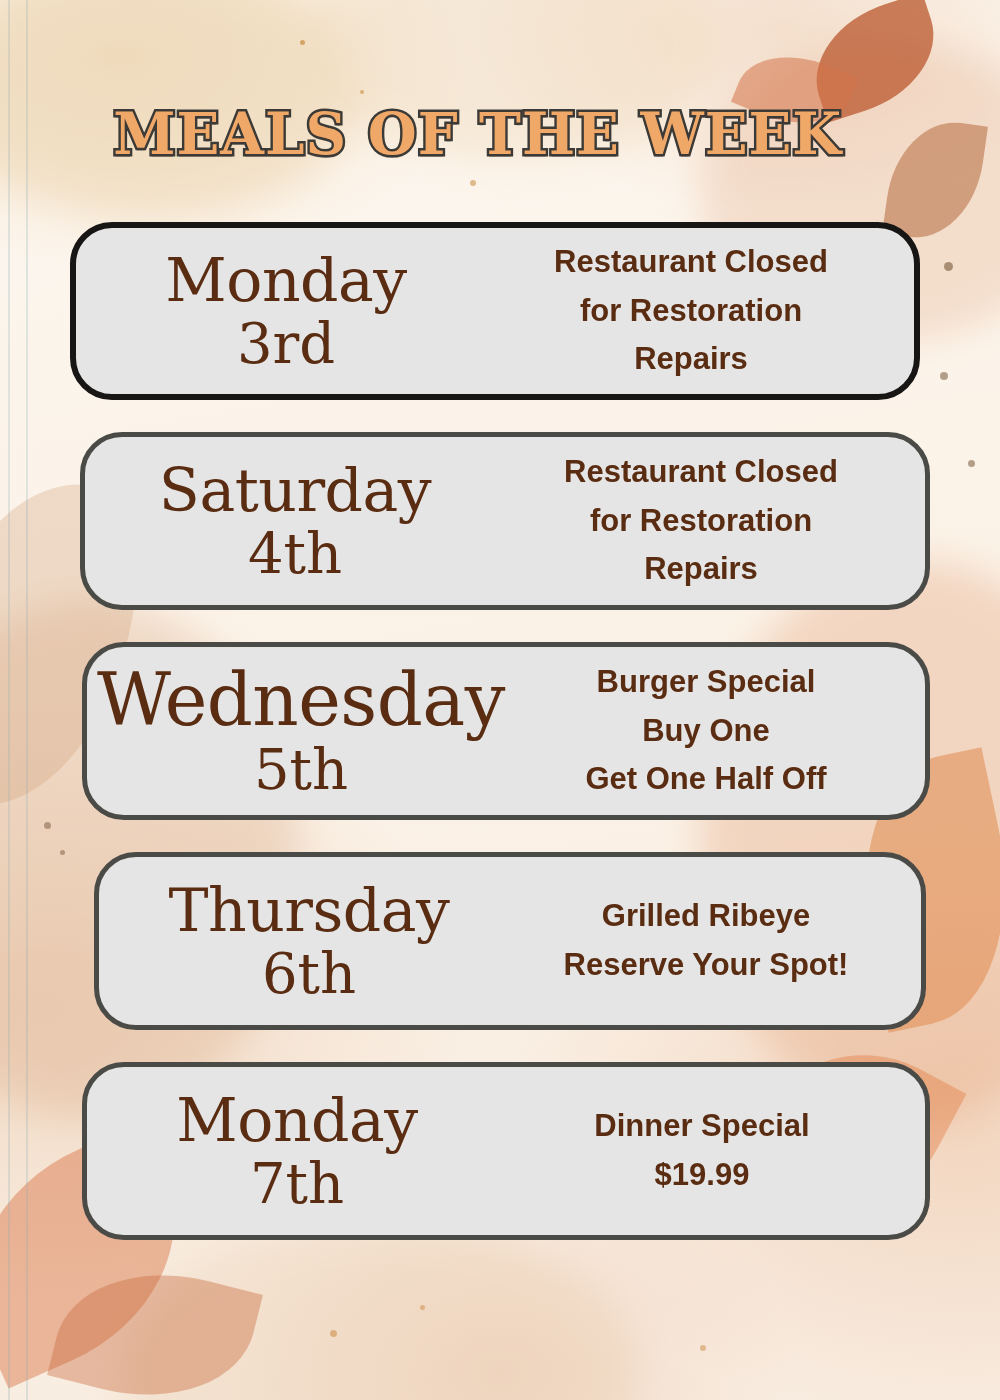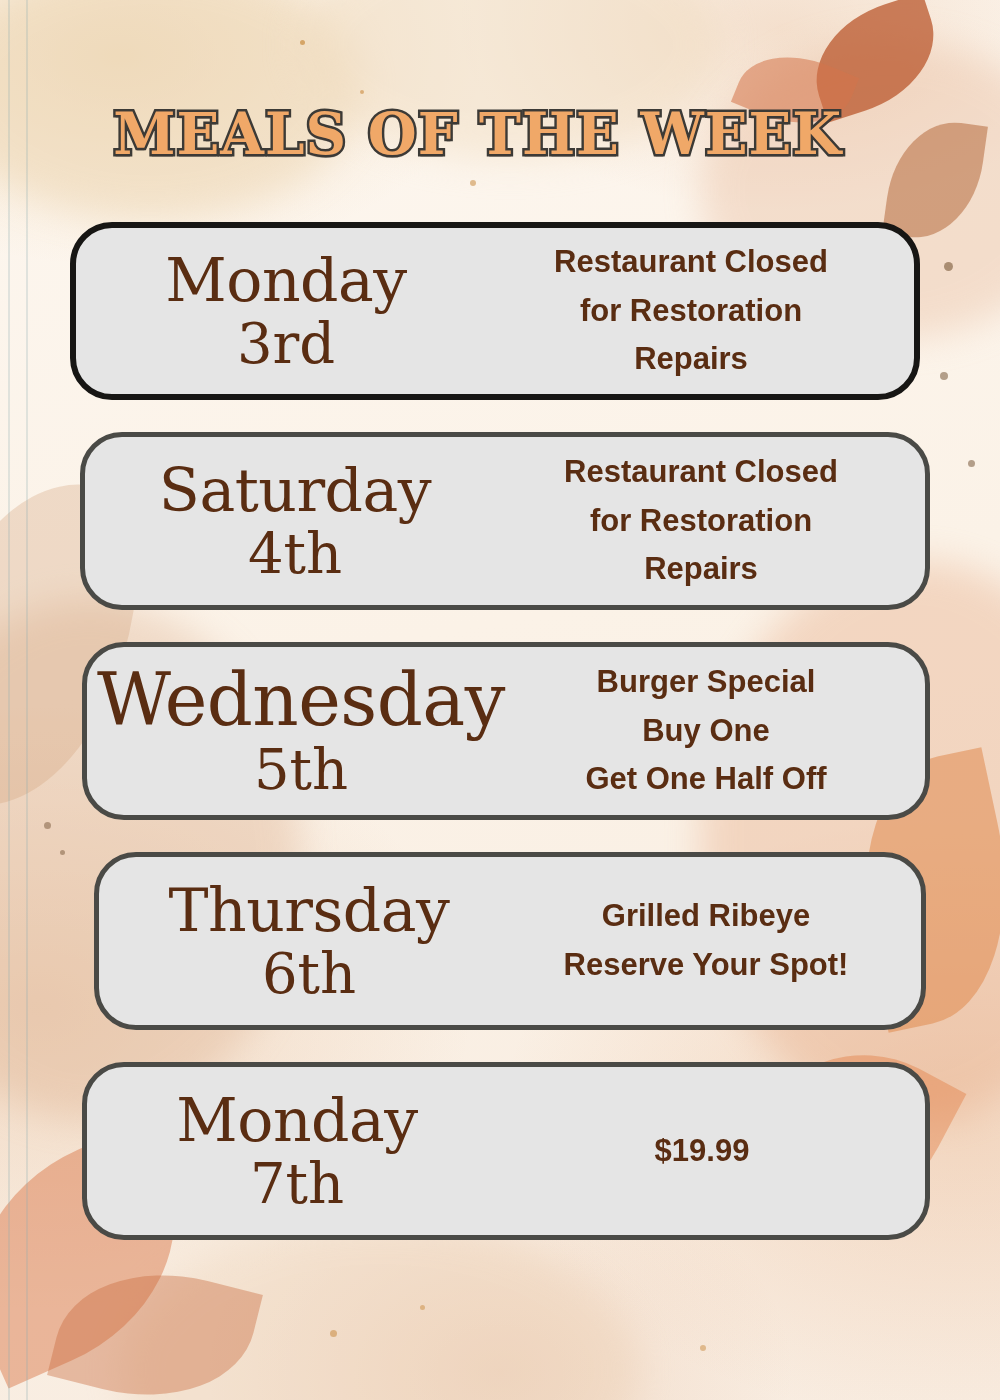--- a/index.html
+++ b/index.html
@@ -251,6 +251,7 @@
         <span class="date">7th</span>
       </div>
       <div class="desc">
+        <span class="ln">Dinner Special</span>
         <span class="ln">$19.99</span>
       </div>
     </div>

